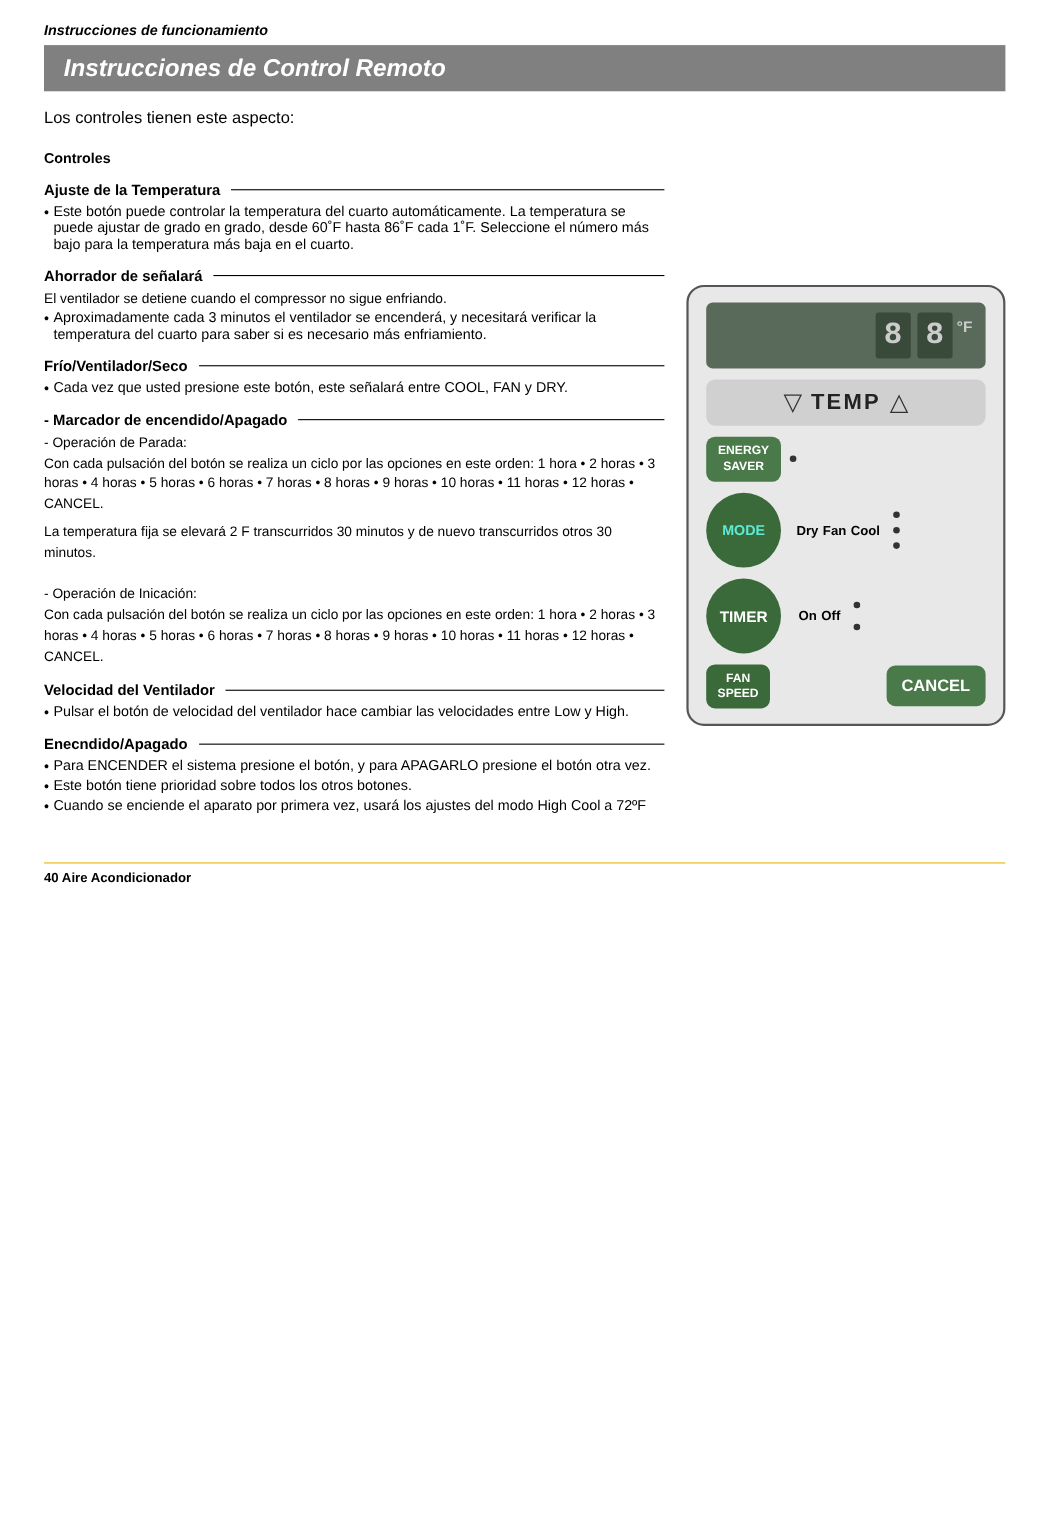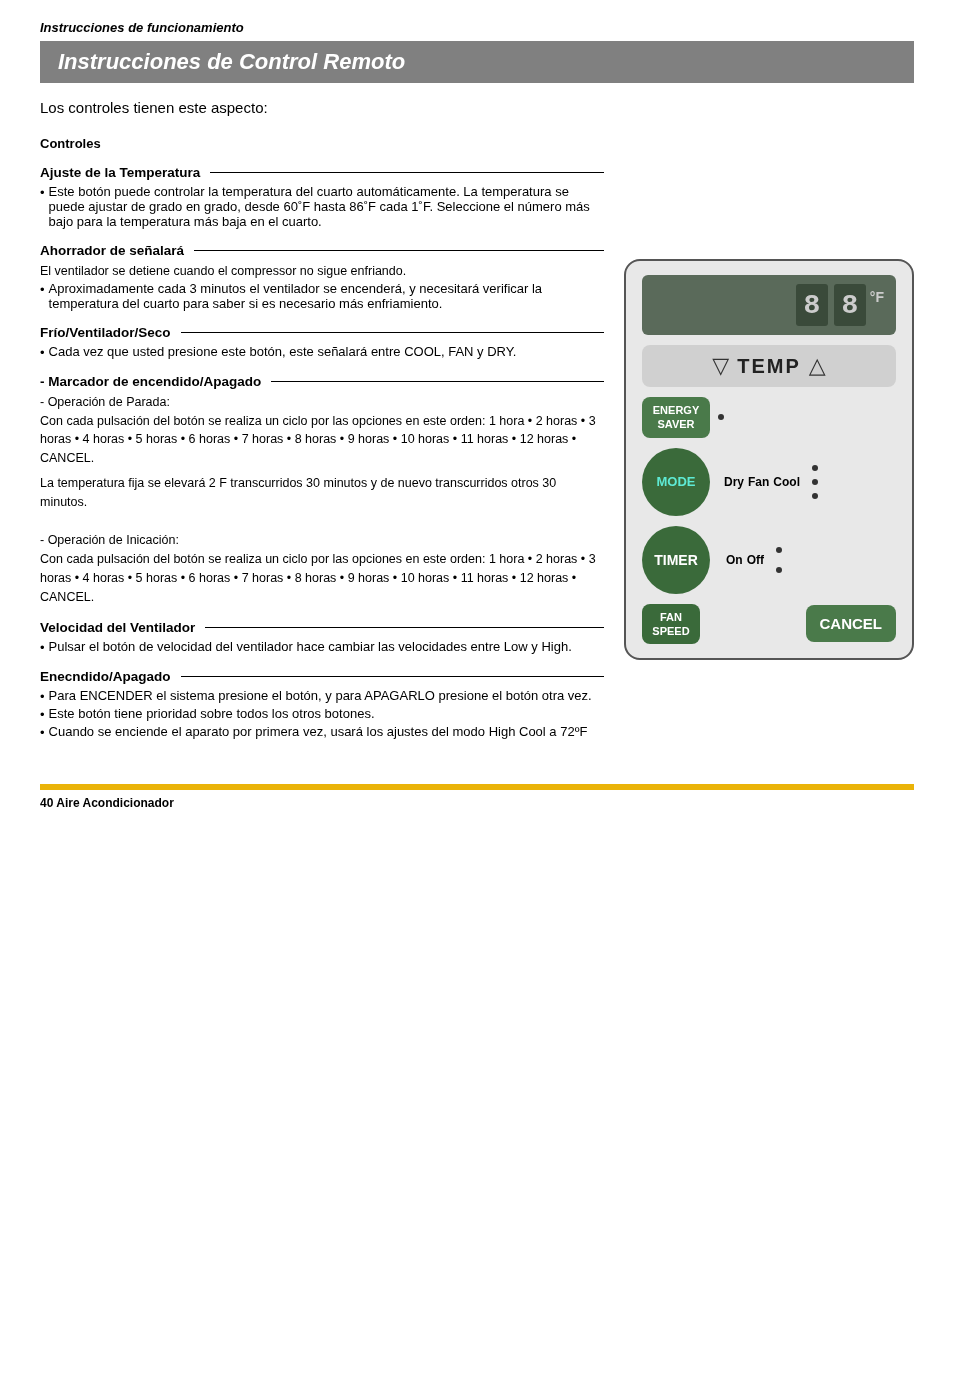--- a/index.html
+++ b/index.html
@@ -233,7 +233,7 @@
     
     .footer {
       margin-top: 30px;
-      border-top: 6px solid #eab308;
+      border-top: 1px solid #eab308;
       padding-top: 6px;
       display: flex;
       justify-content: space-between;

